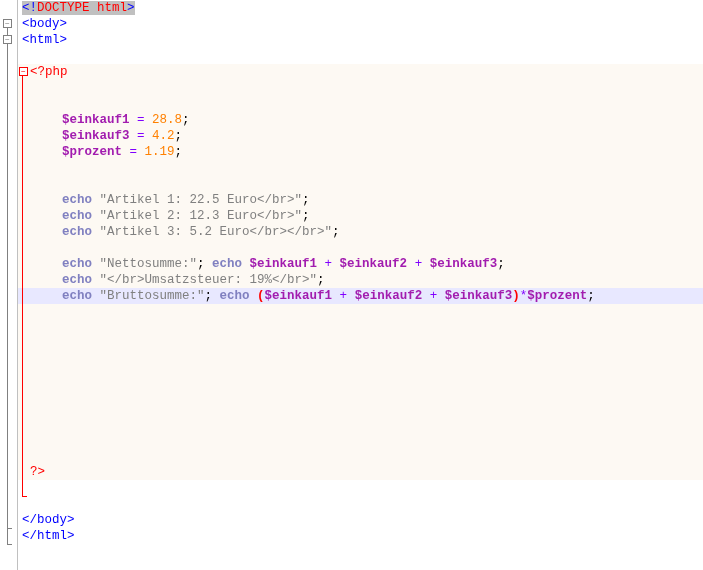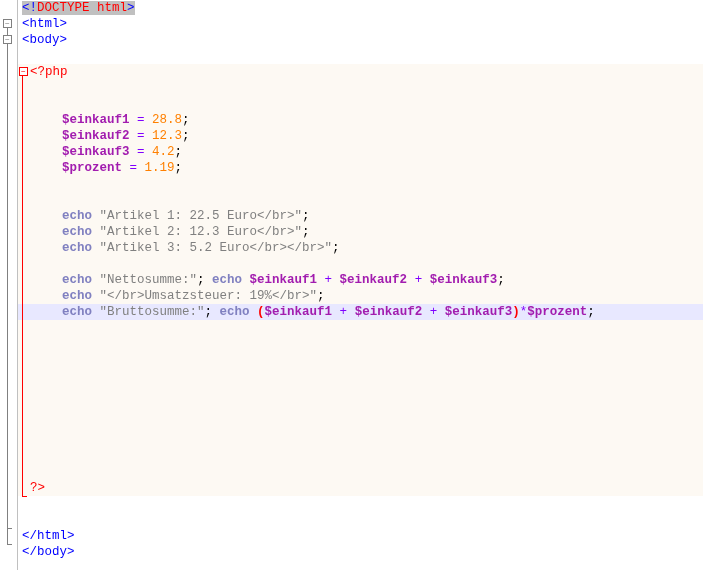--- a/index.html
+++ b/index.html
@@ -115,8 +115,8 @@
     <div style="position:absolute;left:4px;top:496px;width:5px;height:1px;background:#ff0000"></div>
 
     <div class="line"><span class="sel"><span class="t-blue">&lt;!</span><span class="t-red">DOCTYPE html</span><span class="t-blue">&gt;</span></span></div>
+    <div class="line"><span class="t-blue">&lt;body&gt;</span></div>
     <div class="line"><span class="t-blue">&lt;html&gt;</span></div>
-    <div class="line"><span class="t-blue">&lt;body&gt;</span></div>
     <div class="line"></div>
     <div class="line php-block" style="padding-left:12px"><span class="t-red">&lt;?php</span></div>
     <div class="line php-block"></div>

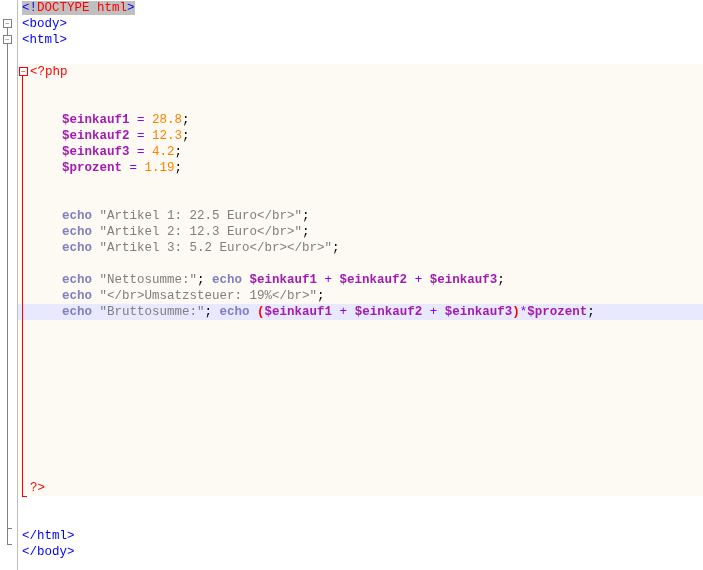--- a/index.html
+++ b/index.html
@@ -122,7 +122,6 @@
     <div class="line php-block"></div>
     <div class="line php-block"></div>
     <div class="line php-block" style="padding-left:44px"><span class="t-navy">$einkauf1 </span><span class="t-purple">= </span><span class="t-orange">28.8</span><span class="t-black">;</span></div>
-    <div class="line php-block" style="padding-left:44px"><span class="t-navy">$einkauf2 </span><span class="t-purple">= </span><span class="t-orange">12.3</span><span class="t-black">;</span></div>
     <div class="line php-block" style="padding-left:44px"><span class="t-navy">$einkauf3 </span><span class="t-purple">= </span><span class="t-orange">4.2</span><span class="t-black">;</span></div>
     <div class="line php-block" style="padding-left:44px"><span class="t-navy">$prozent </span><span class="t-purple">= </span><span class="t-orange">1.19</span><span class="t-black">;</span></div>
     <div class="line php-block"></div>

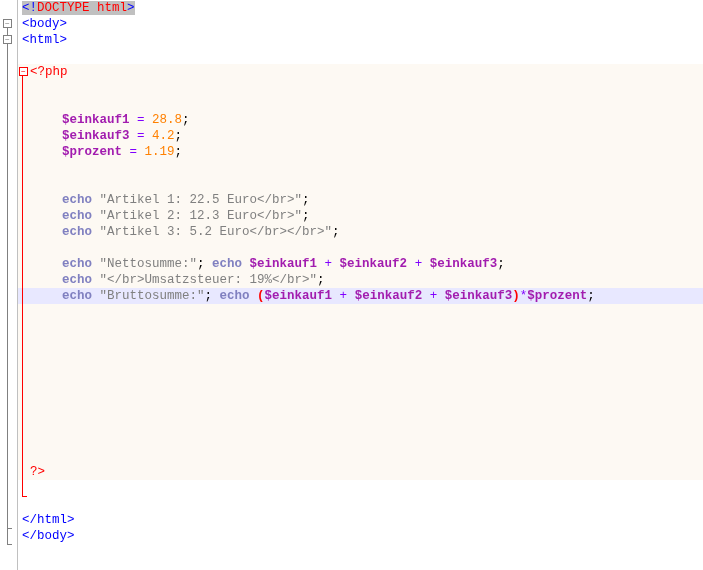--- a/index.html
+++ b/index.html
@@ -146,8 +146,8 @@
     <div class="line php-block" style="padding-left:12px"><span class="t-red">?&gt;</span></div>
     <div class="line"></div>
     <div class="line"></div>
+    <div class="line"><span class="t-blue">&lt;/body&gt;</span></div>
     <div class="line"><span class="t-blue">&lt;/html&gt;</span></div>
-    <div class="line"><span class="t-blue">&lt;/body&gt;</span></div>
   </div>
 </div>
 

